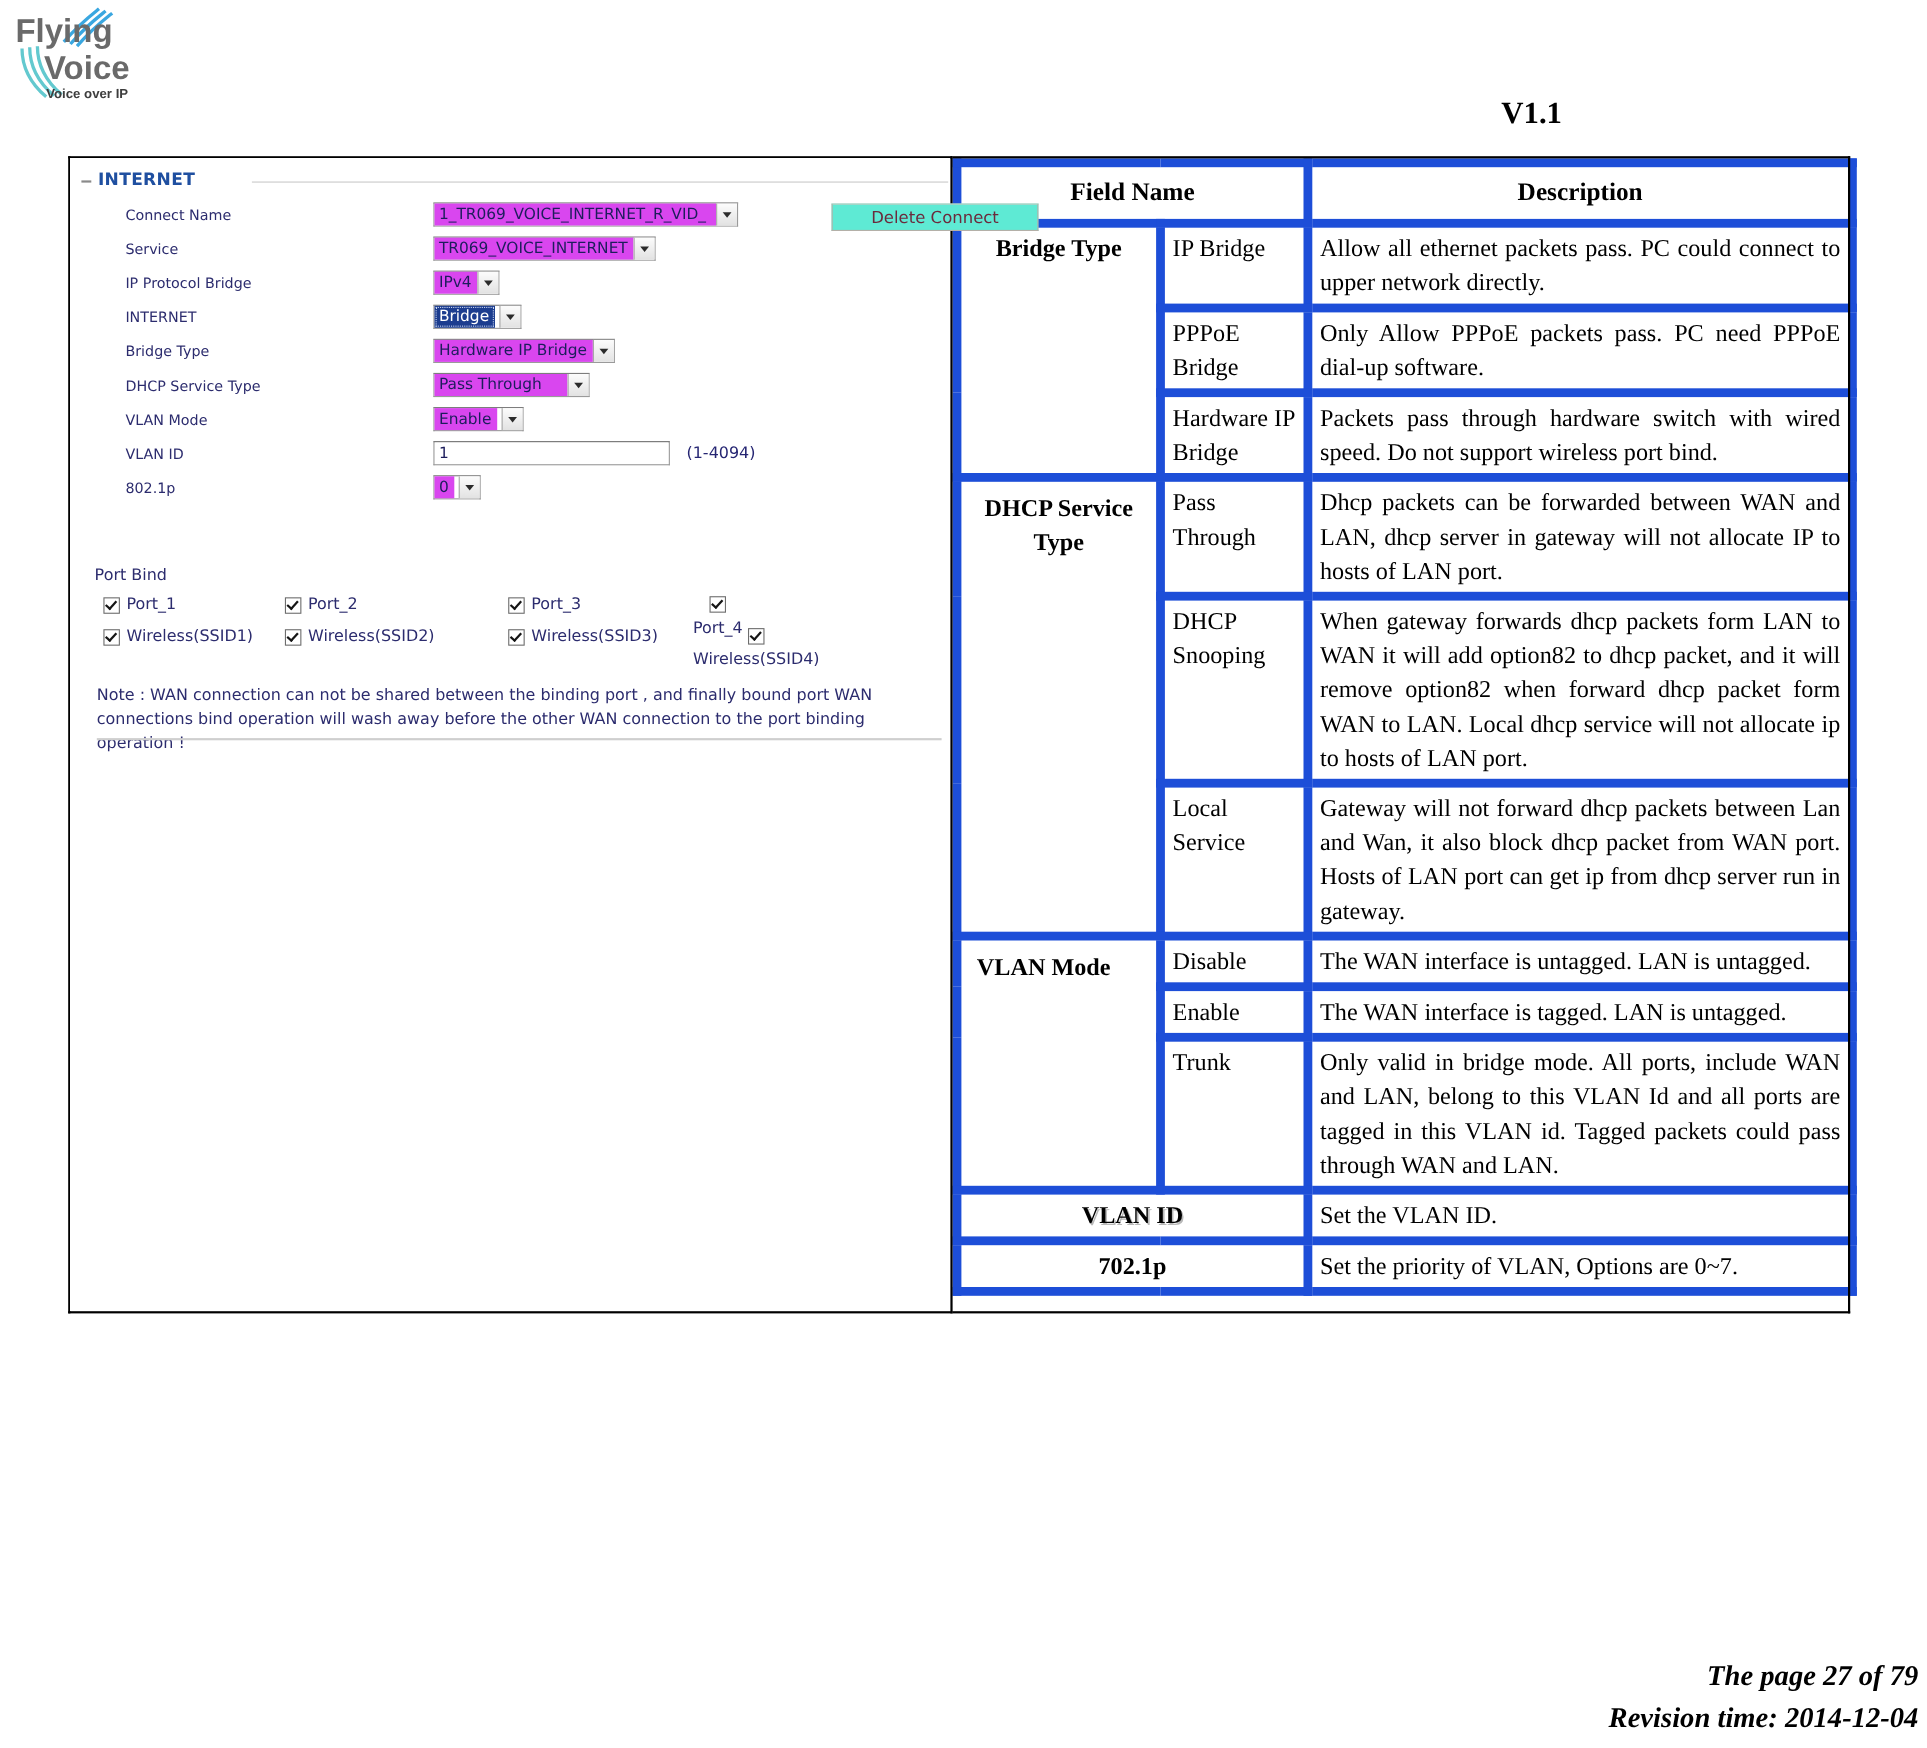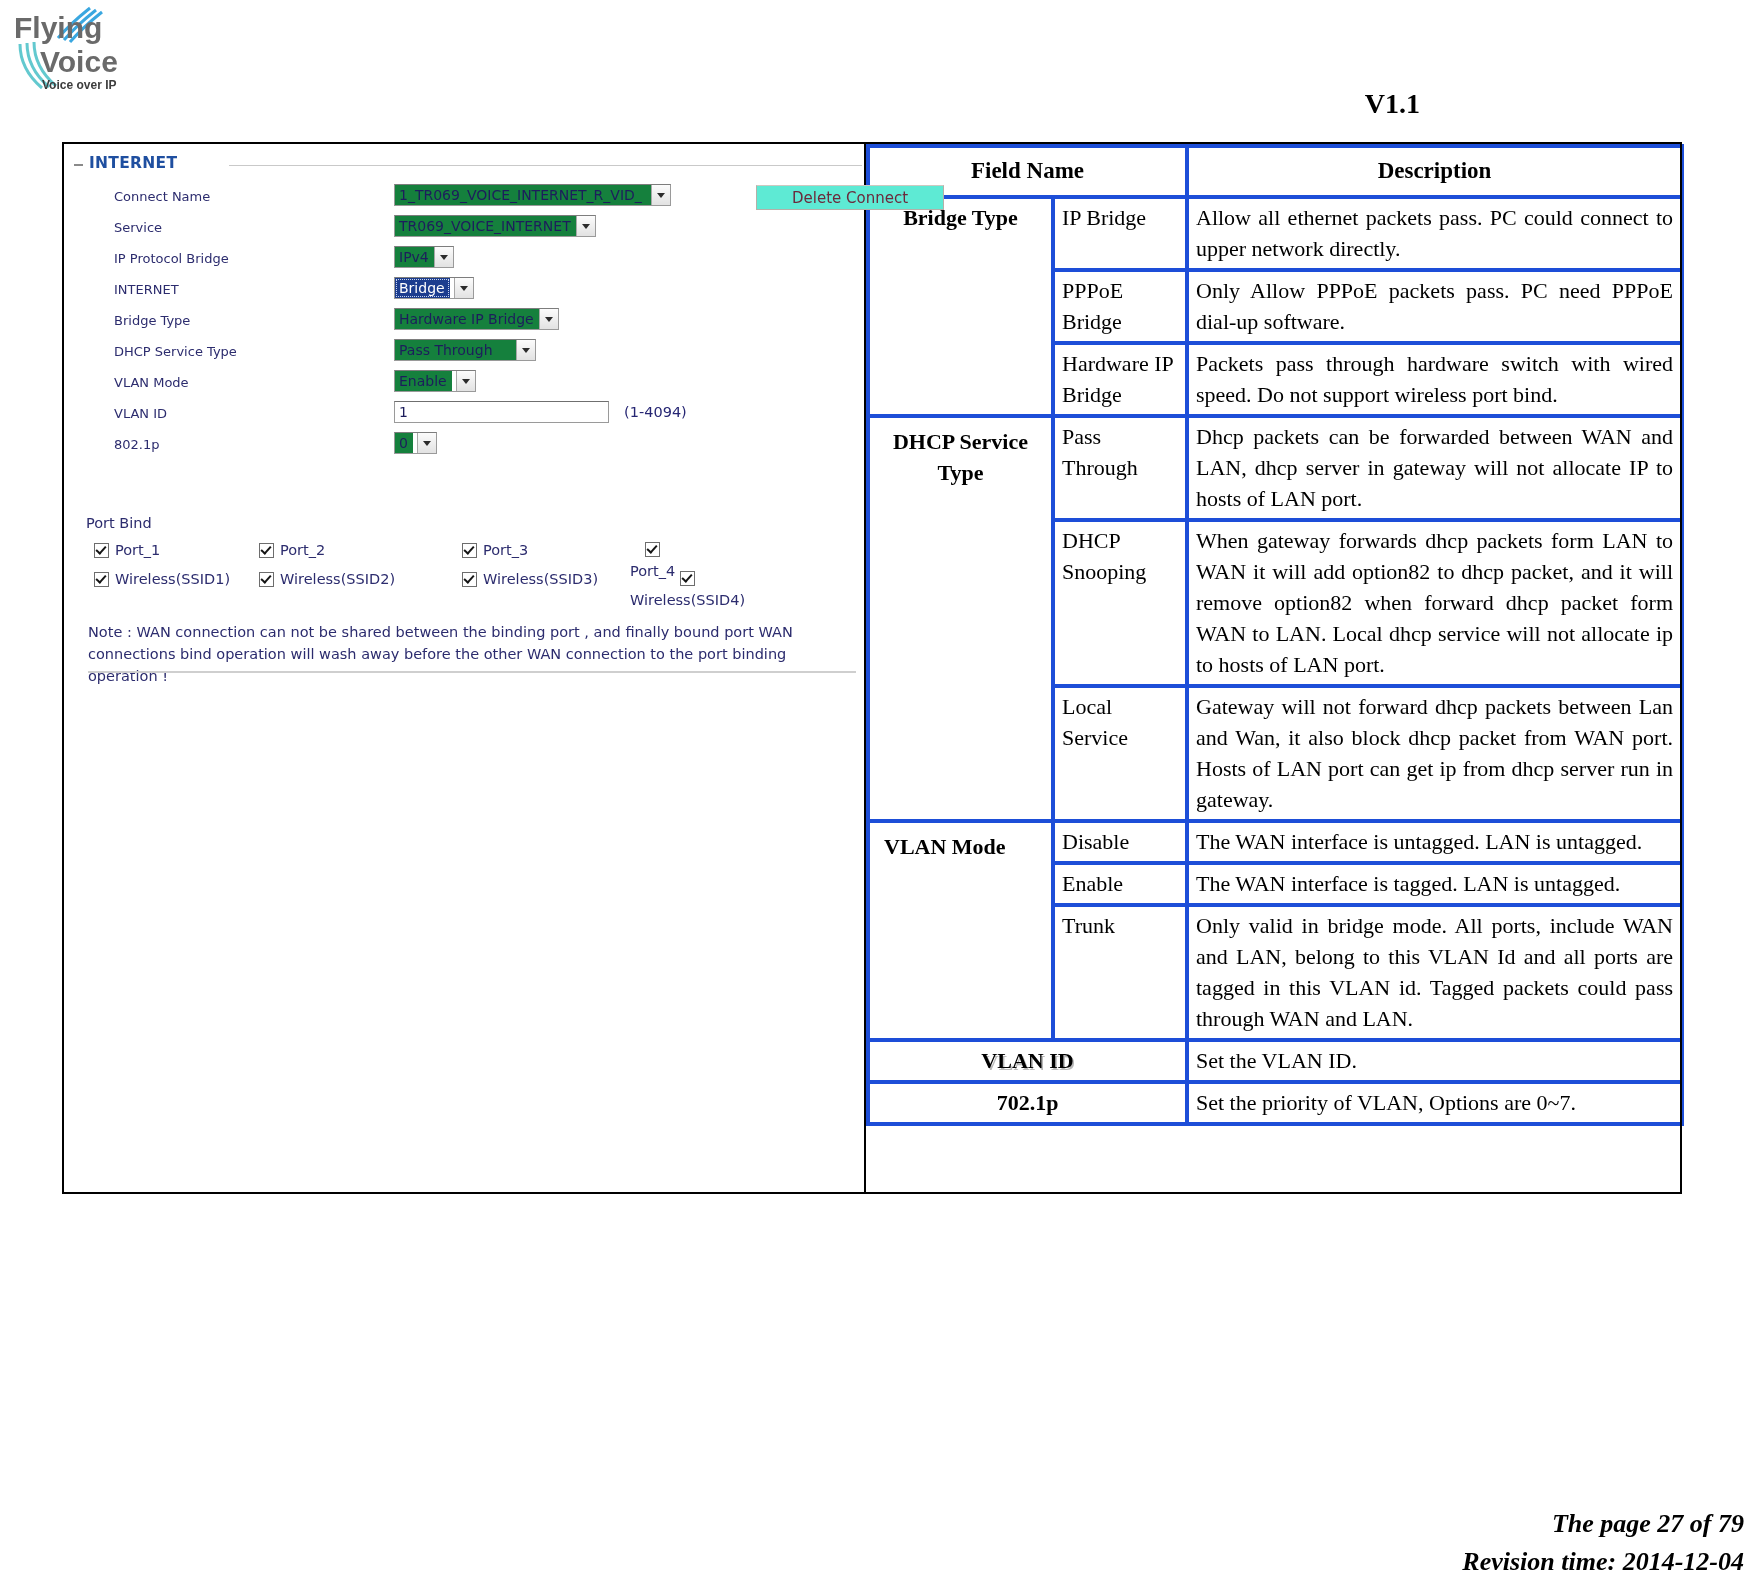--- a/index.html
+++ b/index.html
@@ -306,7 +306,7 @@
     font-family: "Liberation Serif", serif;
   }
   #desc-table td, #desc-table th {
-    border: 4px solid #1d4ed8;
+    border: 8px solid #1d4ed8;
     padding: 3px 7px 4px 7px;
     vertical-align: top;
     font-size: 22px;

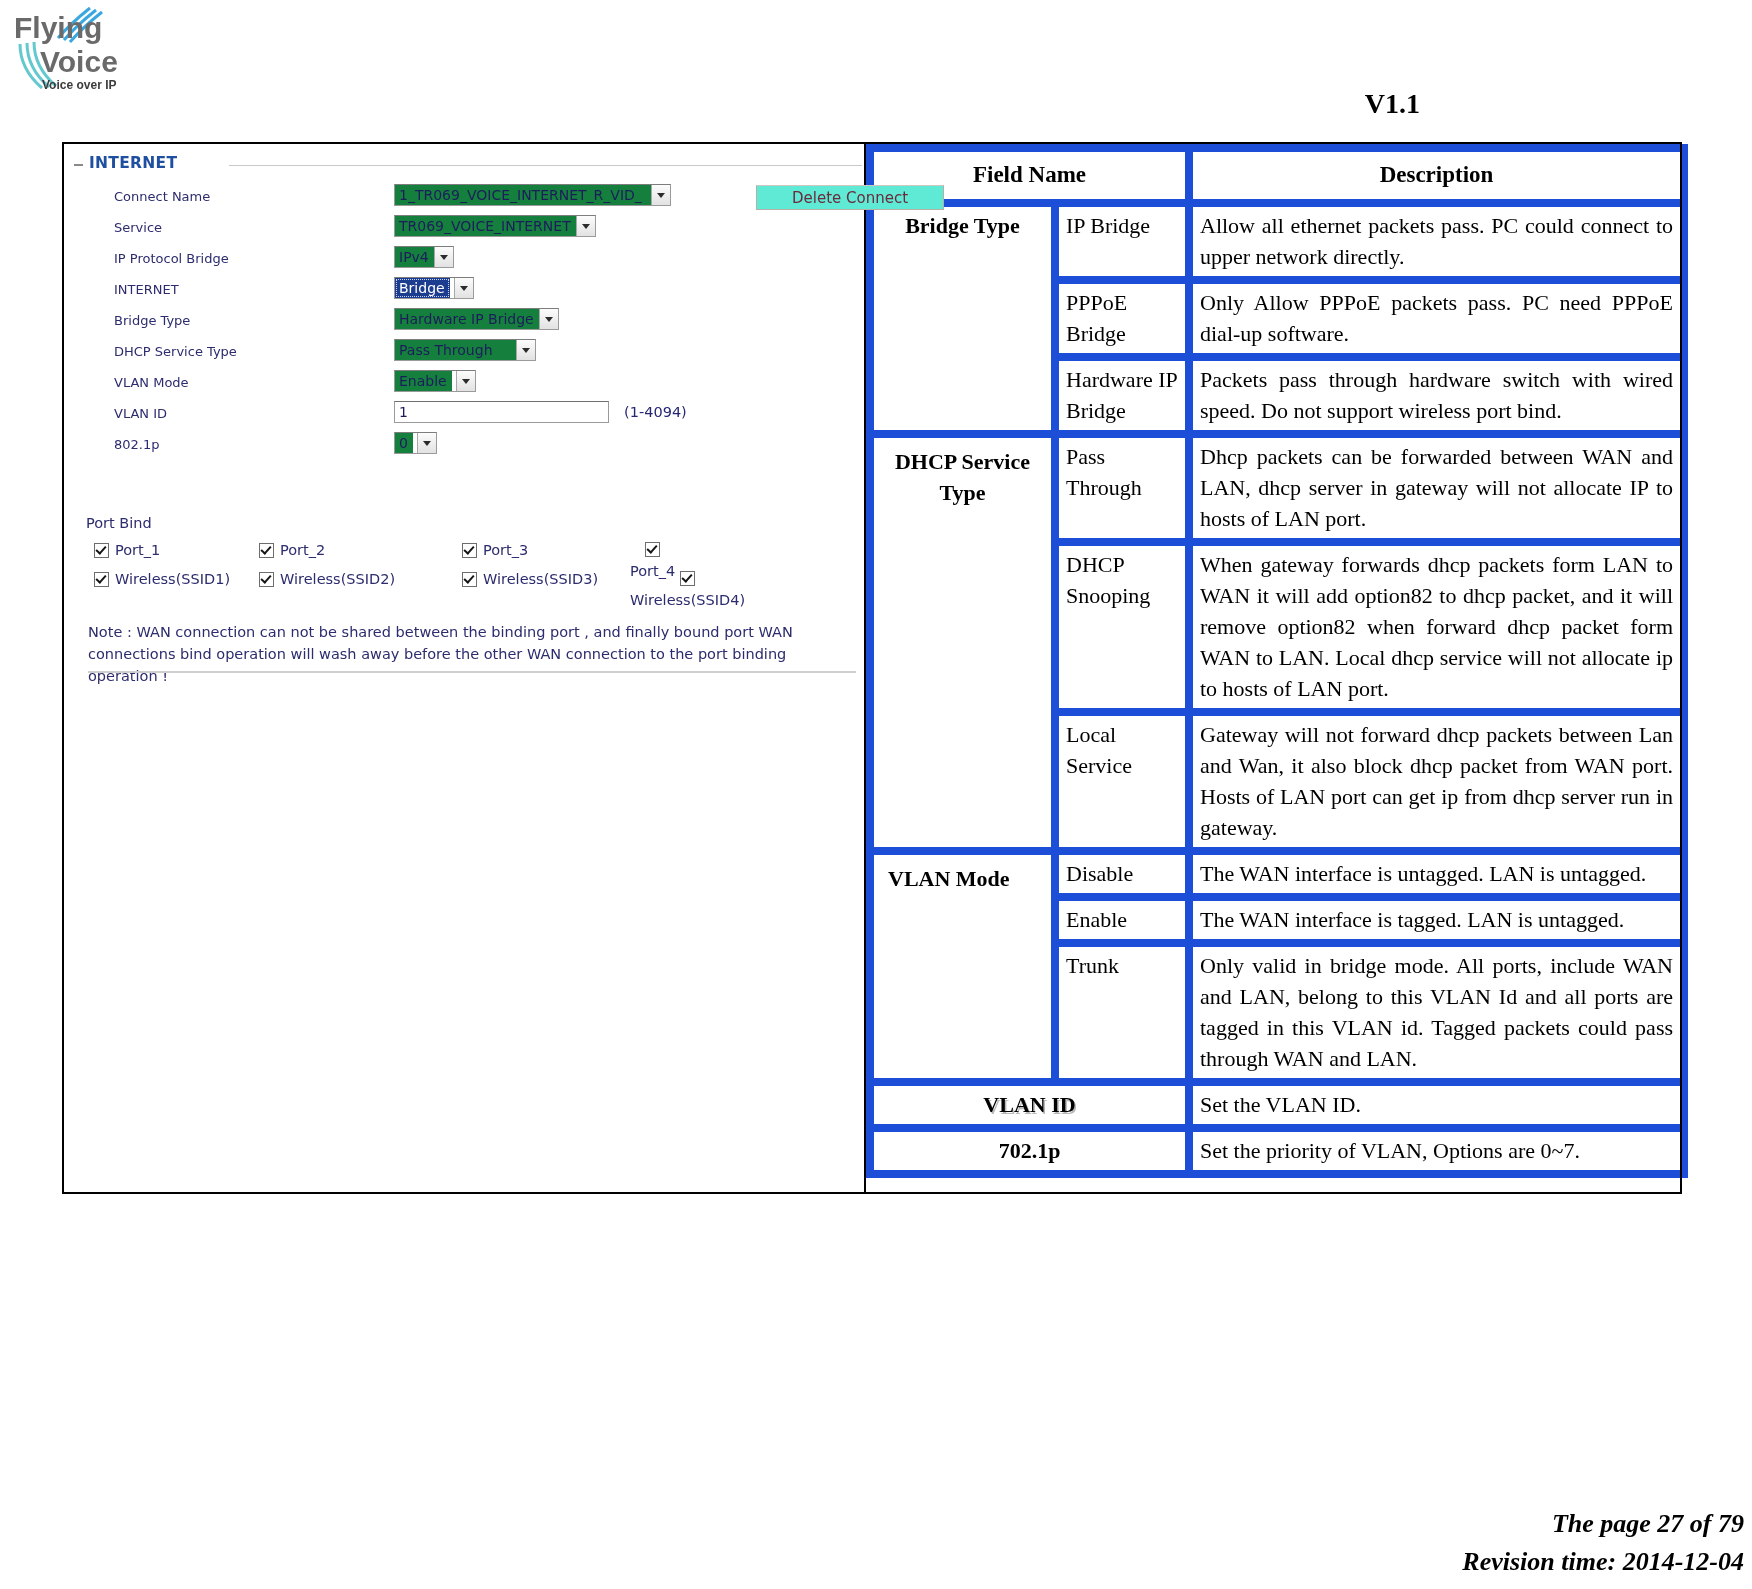--- a/index.html
+++ b/index.html
@@ -153,7 +153,7 @@
     font-family: "DejaVu Sans", sans-serif;
     color: #1d1d5c;
     white-space: nowrap;
-    background: #15803d;
+    background: #d946ef;
   }
   .sel .sel-val.highlight {
     background: #1c3d8f;

